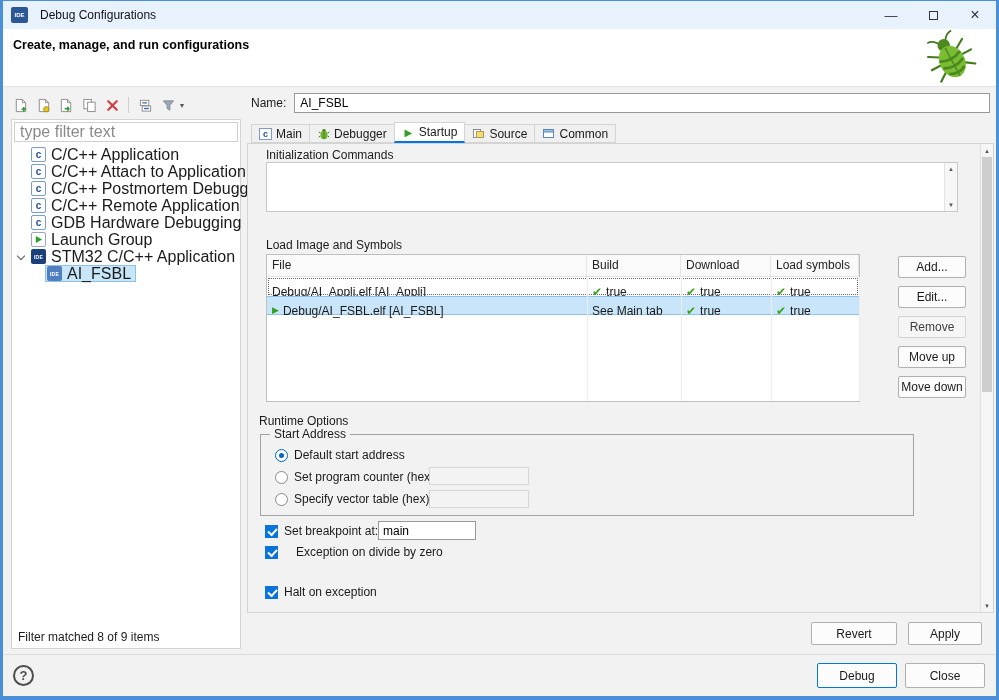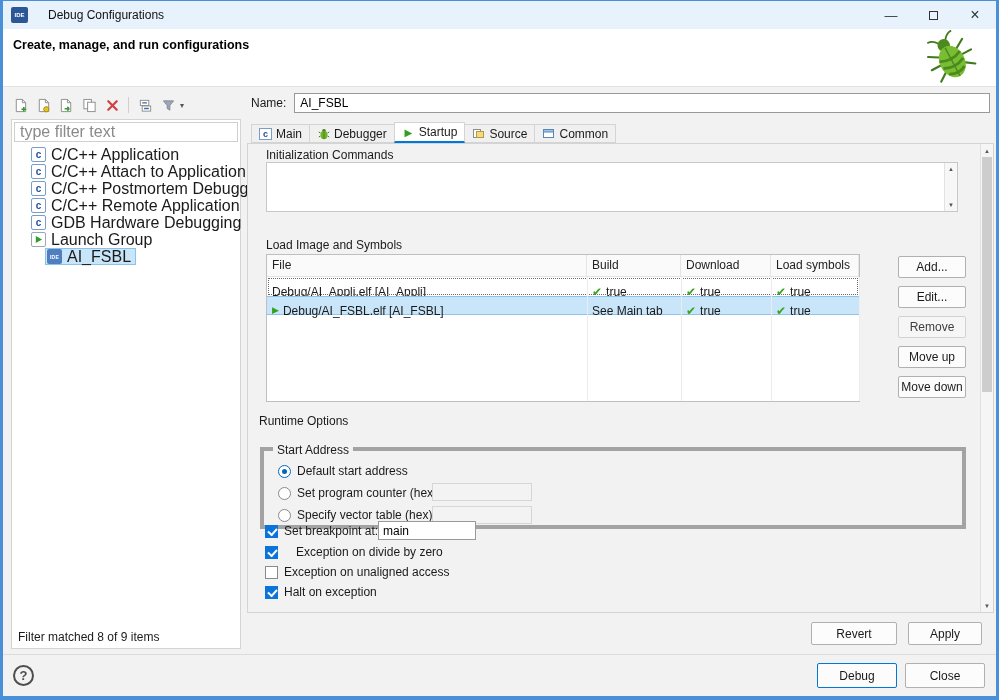--- a/index.html
+++ b/index.html
@@ -13,7 +13,7 @@
   .titlebar { position:absolute; top:0; left:0; right:0; height:28px; background:#e7f2fc; display:flex; align-items:center; }
   .app-icon { width:17px; height:16px; margin-left:8px; background:#2b5797; color:#fff; font-size:6px; font-weight:bold;
               display:flex; align-items:center; justify-content:center; border-radius:2px; }
-  .title-text { margin-left:20px; font-size:12px; color:#111; }
+  .title-text { margin-left:12px; font-size:12px; color:#111; }
   .win-controls { margin-left:auto; display:flex; height:100%; }
   .win-btn { width:42px; height:100%; display:flex; align-items:center; justify-content:center; font-size:13px; color:#333; cursor:default; }
   .max-box { width:9px; height:9px; border:1px solid #333; display:block; }

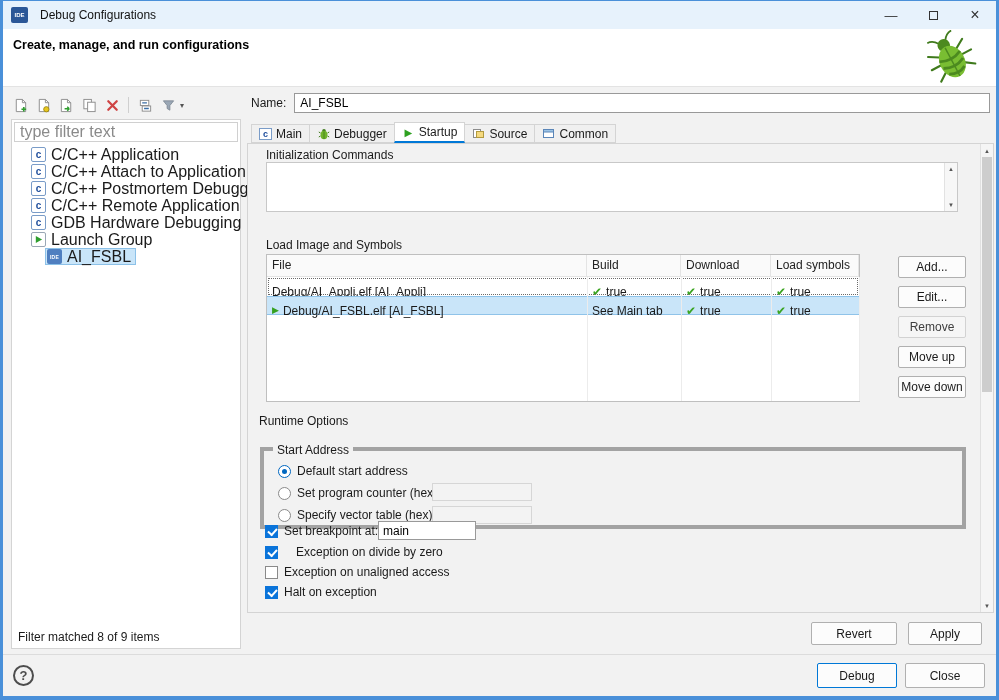--- a/index.html
+++ b/index.html
@@ -264,6 +264,11 @@
         <span class="tree-label">Launch Group</span>
       </div>
       <div class="tree-row">
+        <span class="expander"></span>
+        <span class="ti ti-ide">IDE</span>
+        <span class="tree-label">STM32 C/C++ Application</span>
+      </div>
+      <div class="tree-row">
         <span class="child-pad"></span>
         <span class="lbl-wrap selected">
           <span class="ti ti-ide-light">IDE</span>

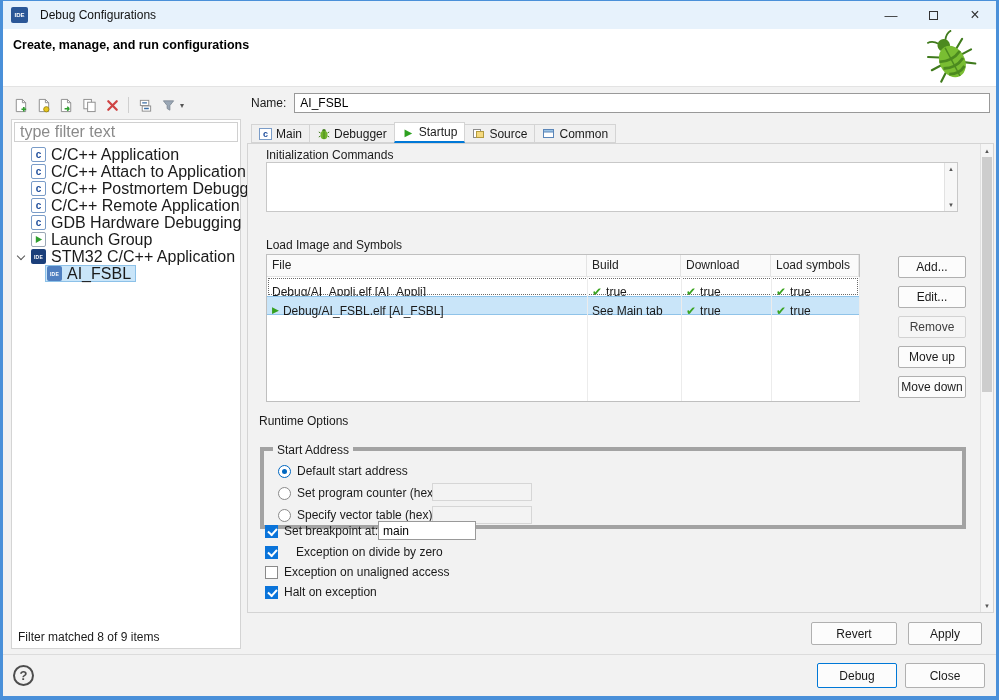--- a/index.html
+++ b/index.html
@@ -101,7 +101,7 @@
   .tbl-btn { position:absolute; left:650px; width:68px; height:22px; }
 
   
-  .group { position:absolute; left:12px; top:303px; width:706px; height:82px; border:4px solid #a3a3a3; }
+  .group { position:absolute; left:12px; top:290px; width:654px; height:82px; border:1px solid #a3a3a3; }
   .group-label { position:absolute; top:-8px; left:9px; background:#f2f2f2; padding:0 4px; font-size:12px; }
   .radio-row { position:absolute; left:14px; display:flex; align-items:center; gap:6px; height:16px; }
   .radio { width:13px; height:13px; border-radius:50%; border:1px solid #8a8a8a; background:#fff; position:relative; flex:0 0 13px; }

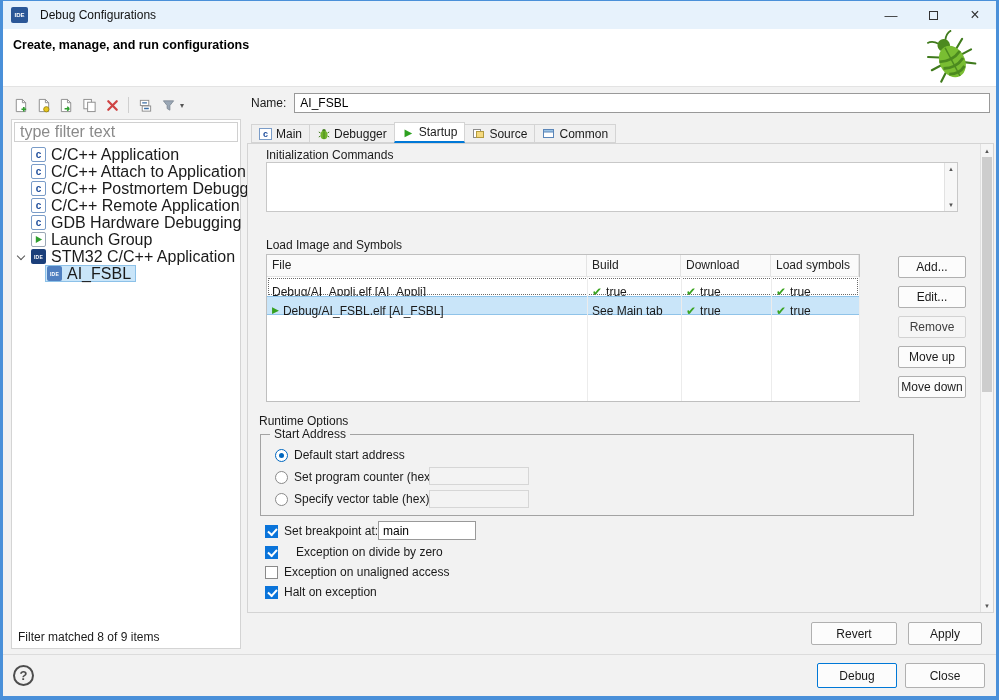--- a/index.html
+++ b/index.html
@@ -428,10 +428,6 @@
         <span class="checkbox checked"></span>
         <span>Exception on divide by zero</span>
       </div>
-      <div class="cb-row" style="top:420px;">
-        <span class="checkbox"></span>
-        <span>Exception on unaligned access</span>
-      </div>
       <div class="cb-row" style="top:440px;">
         <span class="checkbox checked"></span>
         <span>Halt on exception</span>

